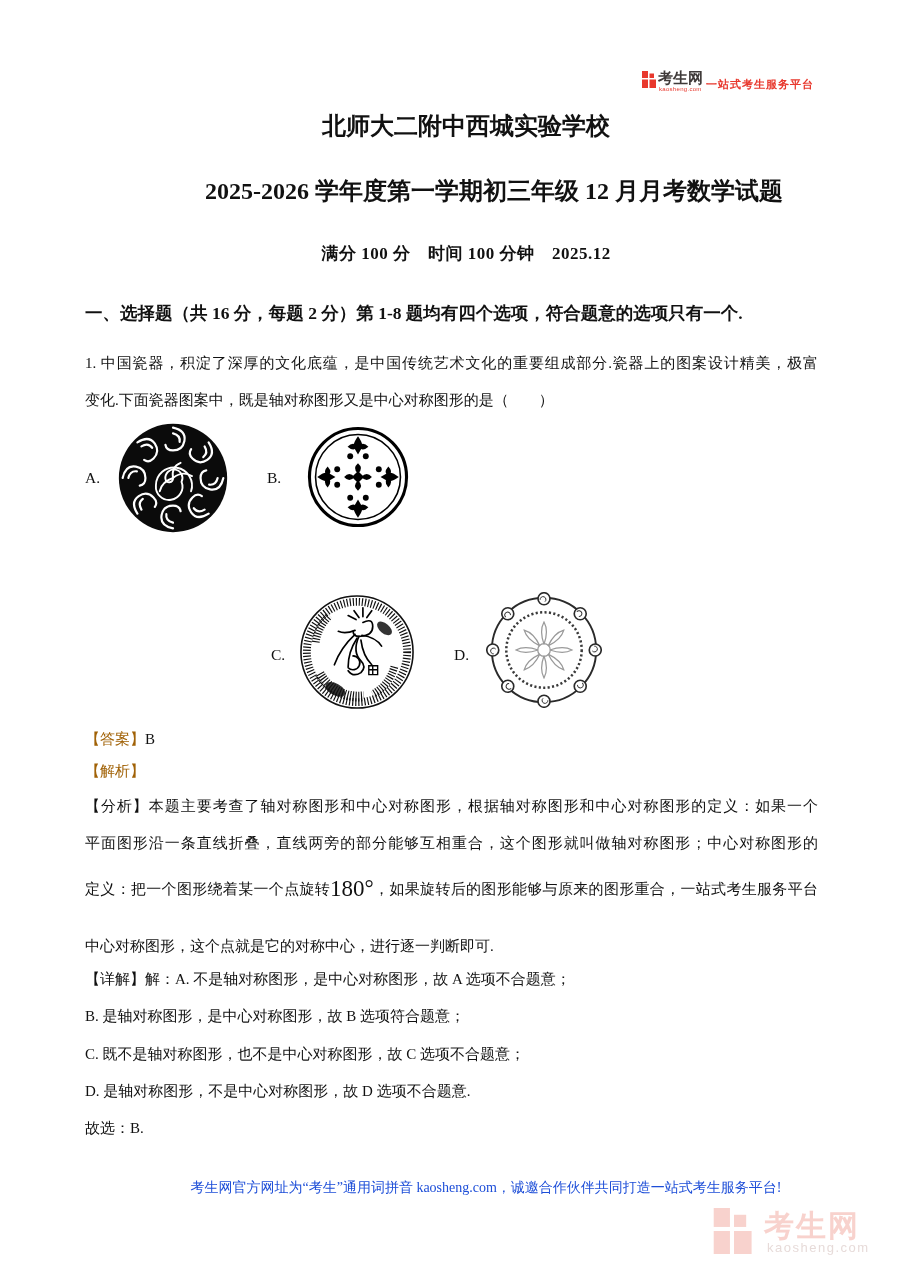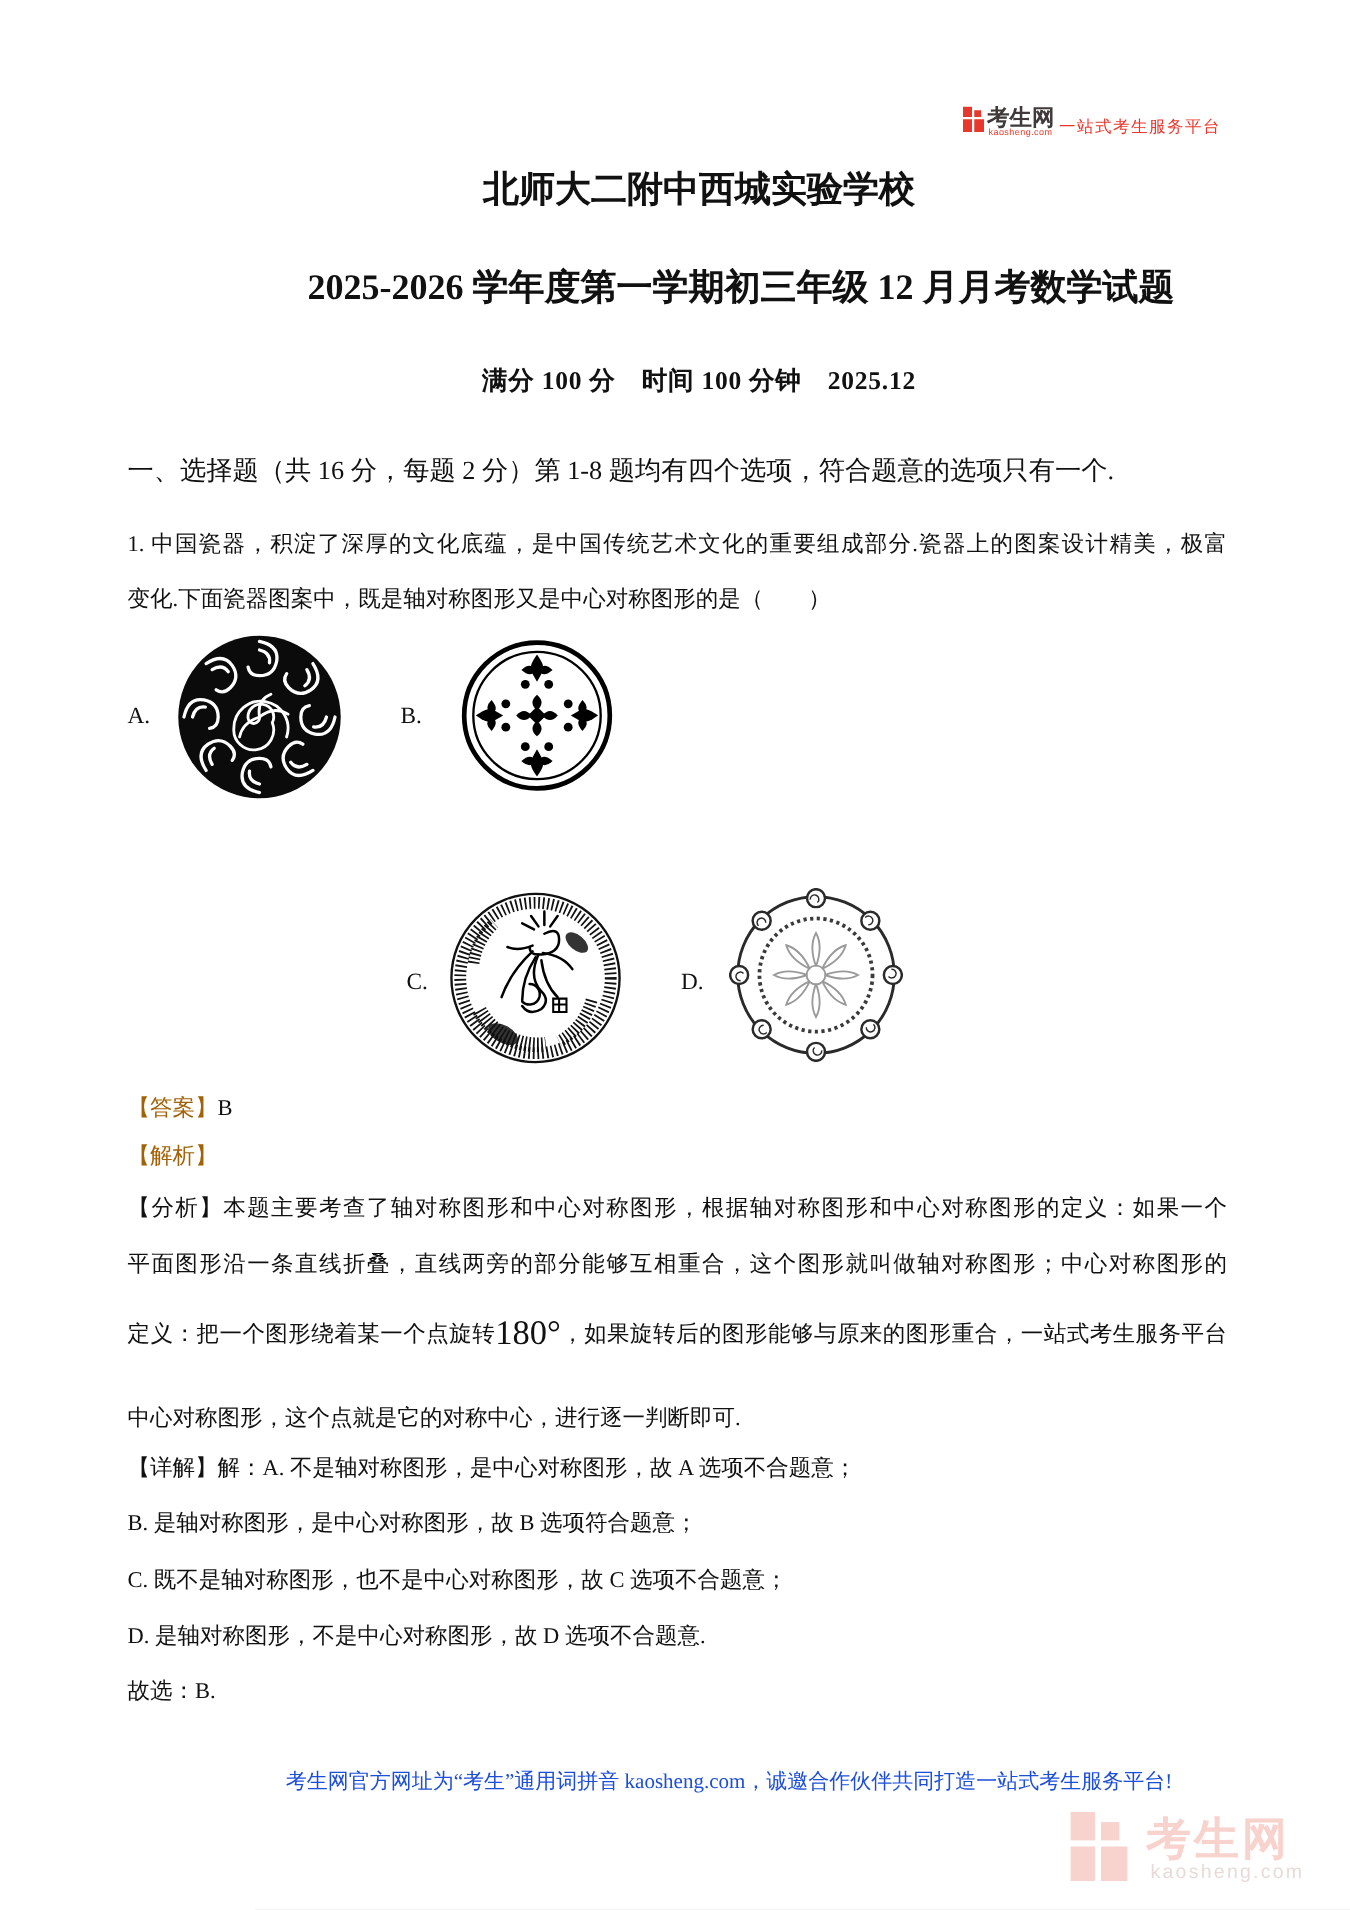--- a/index.html
+++ b/index.html
@@ -32,7 +32,7 @@
 
   .logo-brand  { left:658px; top:69px;  font-size:15px; font-weight:bold; color:#3f3a39; }
   .logo-domain { left:659px; top:86px;  font-size:6px;  letter-spacing:.3px; }
-  .logo-slogan { left:706px; top:77px;  font-size:11px; font-weight:normal; letter-spacing:1px; }
+  .logo-slogan { left:706px; top:77px;  font-size:11px; font-weight:bold; letter-spacing:1px; }
 
   .footer { top:1179px; font-size:14px; color:#1d4ed8;padding-left:40px; }
 

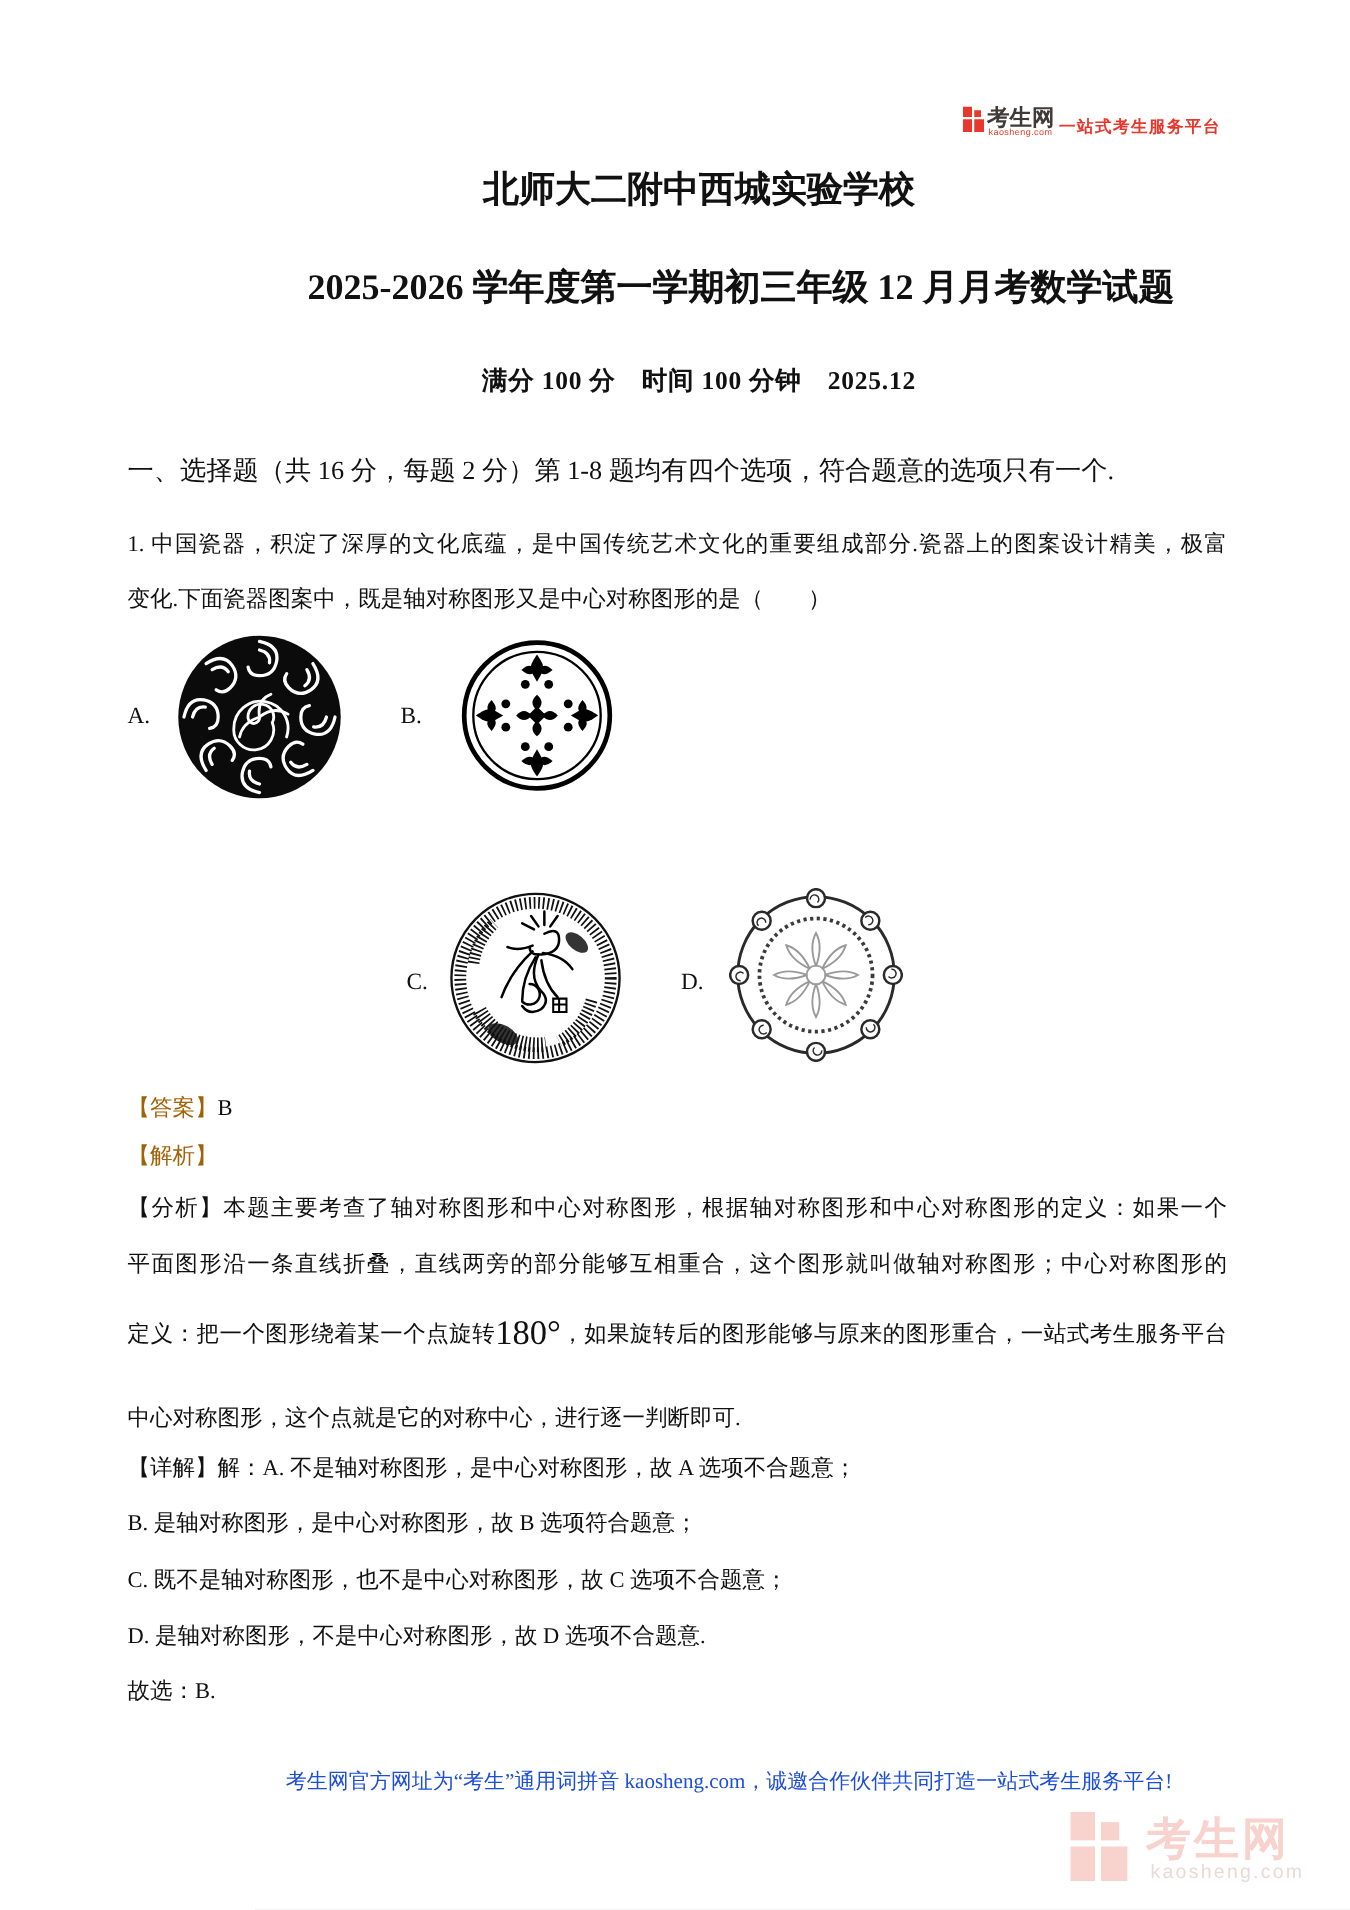--- a/index.html
+++ b/index.html
@@ -18,7 +18,7 @@
   .title   { top:110px; font-size:24px; font-weight:bold; }
   .subtitle{ top:175px; font-size:24px; font-weight:bold;margin-left:28px; }
   .meta    { top:242px; font-size:17px; font-weight:bold; letter-spacing:.5px; }
-  .sechead { left:85px; top:301px; font-size:17.5px; font-weight:normal; width:740px; }
+  .sechead { left:85px; top:301px; font-size:17.5px; font-weight:bold; width:740px; }
 
   .line { left:85px; width:733px; font-size:15px; line-height:22px; }
   .jline { text-align:justify; }

